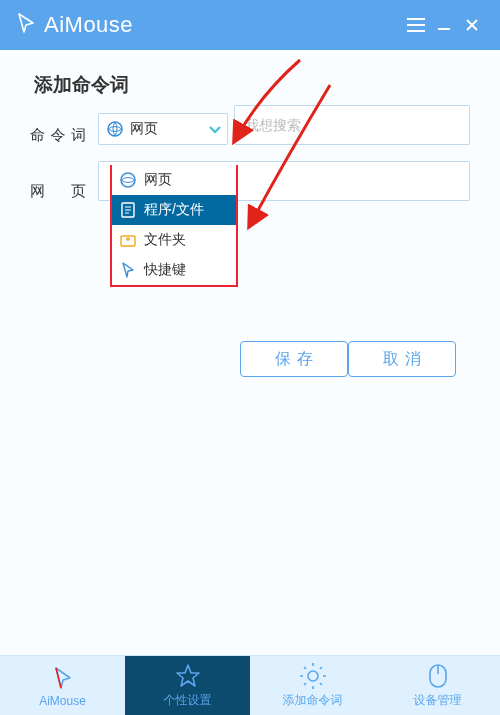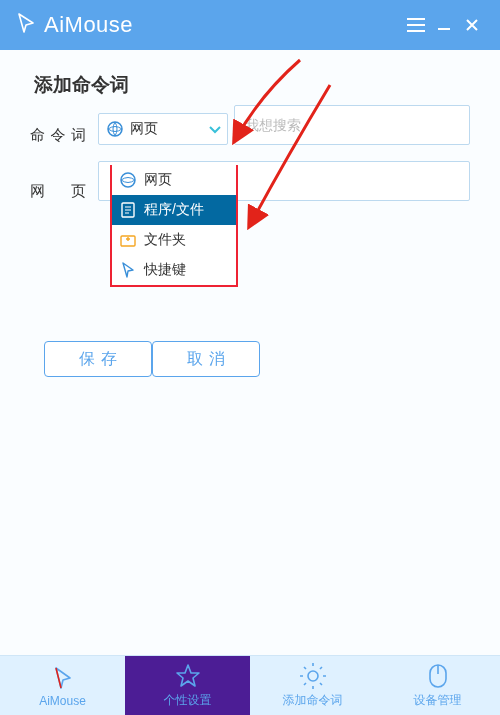--- a/index.html
+++ b/index.html
@@ -33,7 +33,7 @@
   .arrow { position: absolute; pointer-events: none; z-index: 6; }
   .arrow svg { overflow: visible; }
 
-  .btn-row { display: flex; justify-content: flex-start; margin-top: 140px; padding: 0 14px; }
+  .btn-row { display: flex; justify-content: flex-end; margin-top: 140px; padding: 0 14px; }
   .btn { width: 108px; height: 36px; border: 1px solid #5ba5ec; background: #fff; color: #5ba5ec; font-size: 16px; border-radius: 4px; cursor: pointer; letter-spacing: 6px; padding-left: 6px; }
 
   .bottom-nav { position: absolute; left: 0; bottom: 0; width: 100%; height: 60px; background: #dff1ff; border-top: 1px solid #cfe6f7; display: flex; }

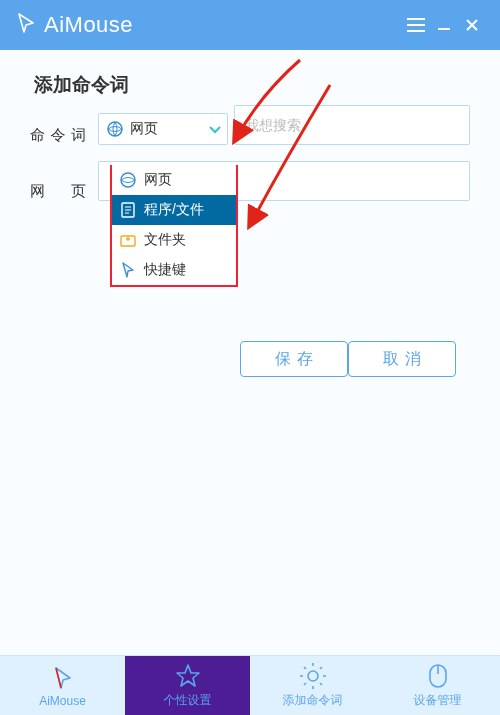--- a/index.html
+++ b/index.html
@@ -38,7 +38,7 @@
 
   .bottom-nav { position: absolute; left: 0; bottom: 0; width: 100%; height: 60px; background: #dff1ff; border-top: 1px solid #cfe6f7; display: flex; }
   .nav-item { flex: 1; display: flex; flex-direction: column; align-items: center; justify-content: center; gap: 2px; font-size: 12px; color: #5ba5ec; cursor: pointer; }
-  .nav-item.active { background: #4c1d95; }
+  .nav-item.active { background: #0c4a6e; }
   .nav-icon { height: 28px; display: flex; align-items: center; justify-content: center; }
 </style>
 </head>

